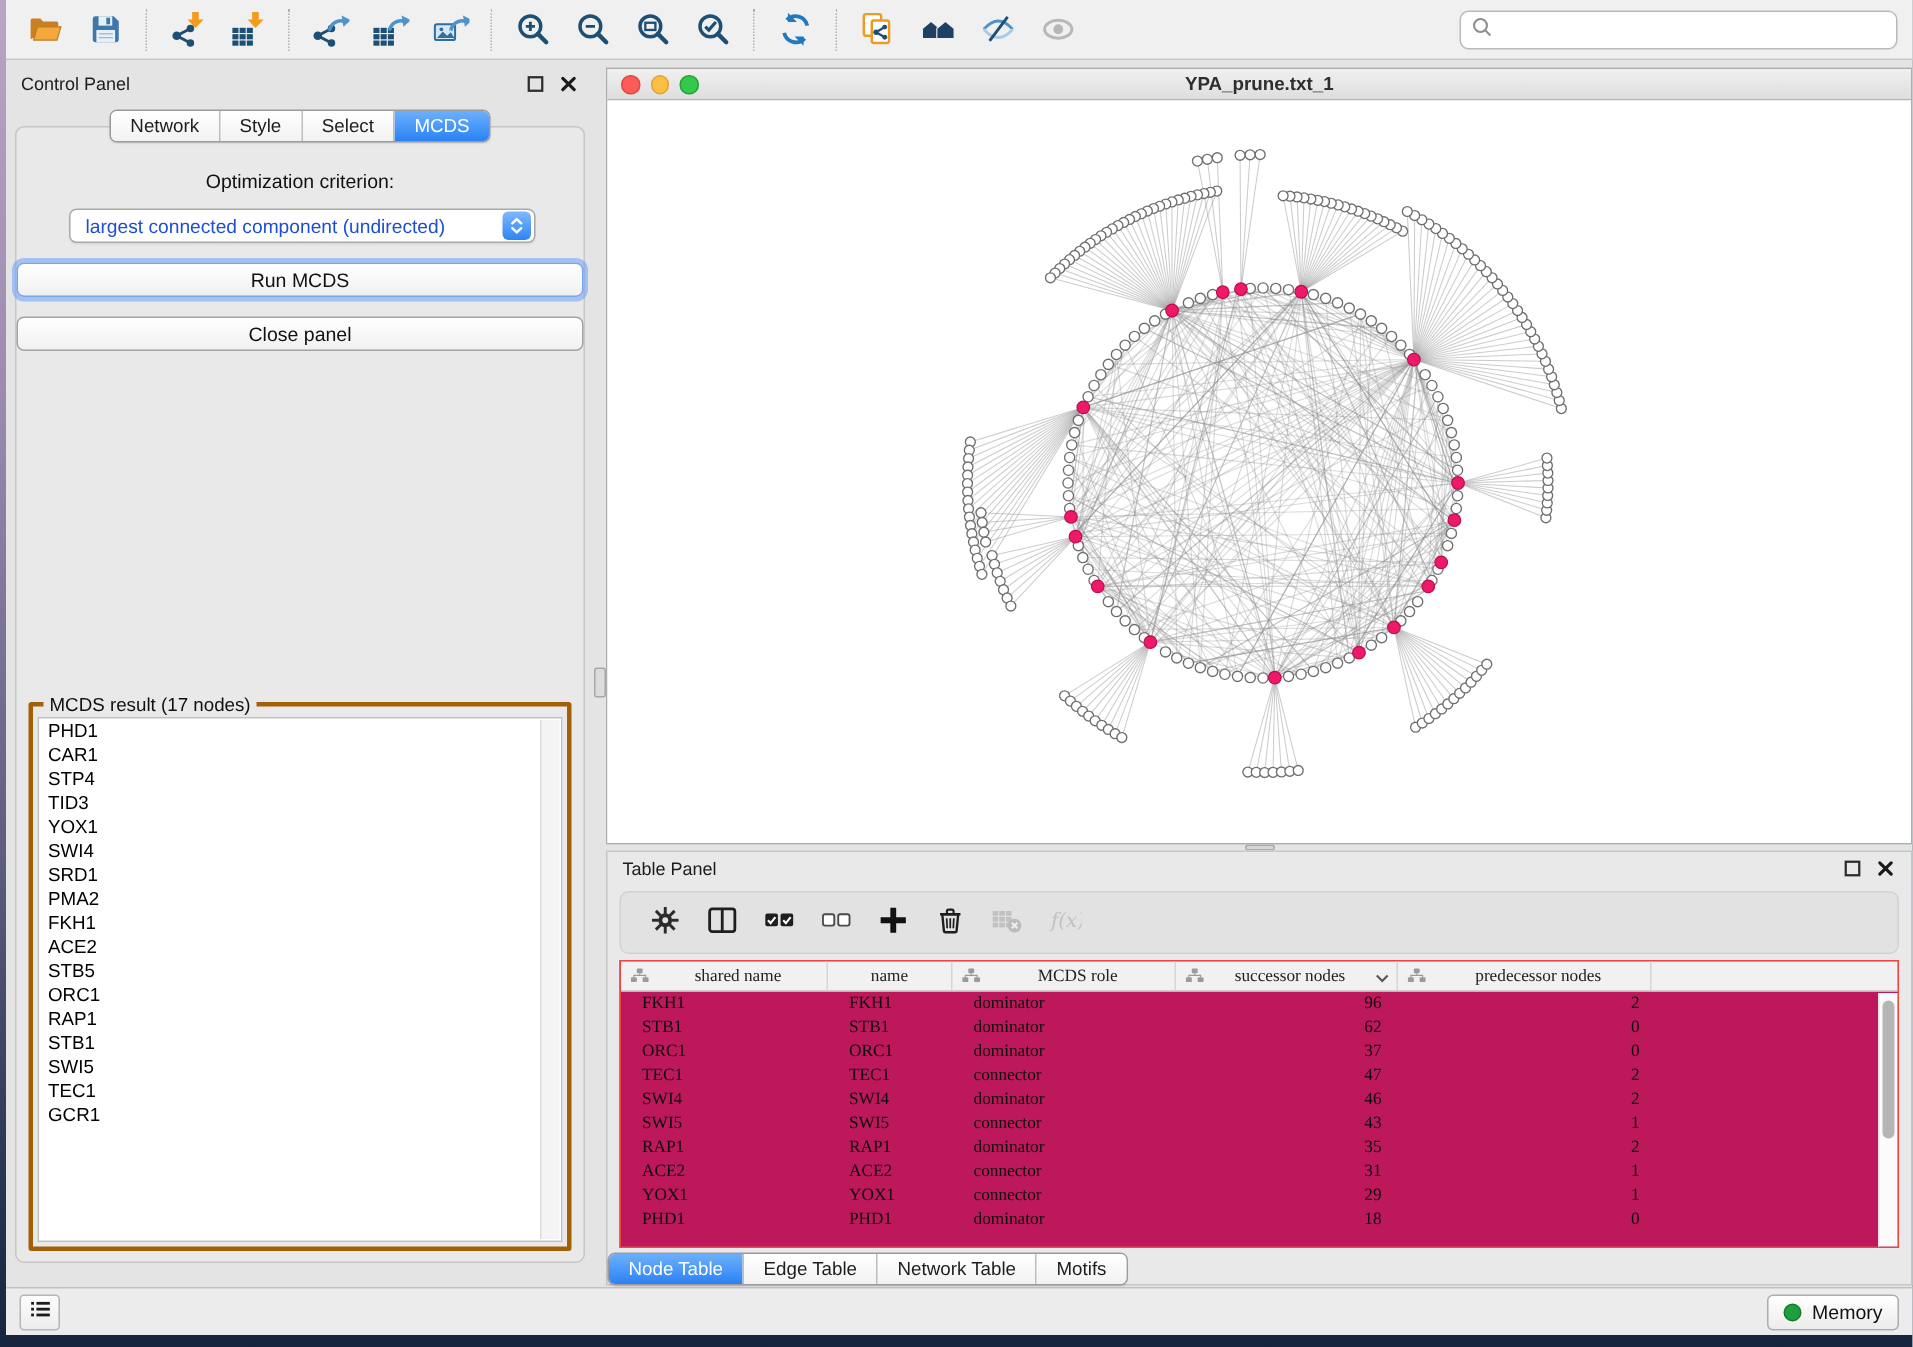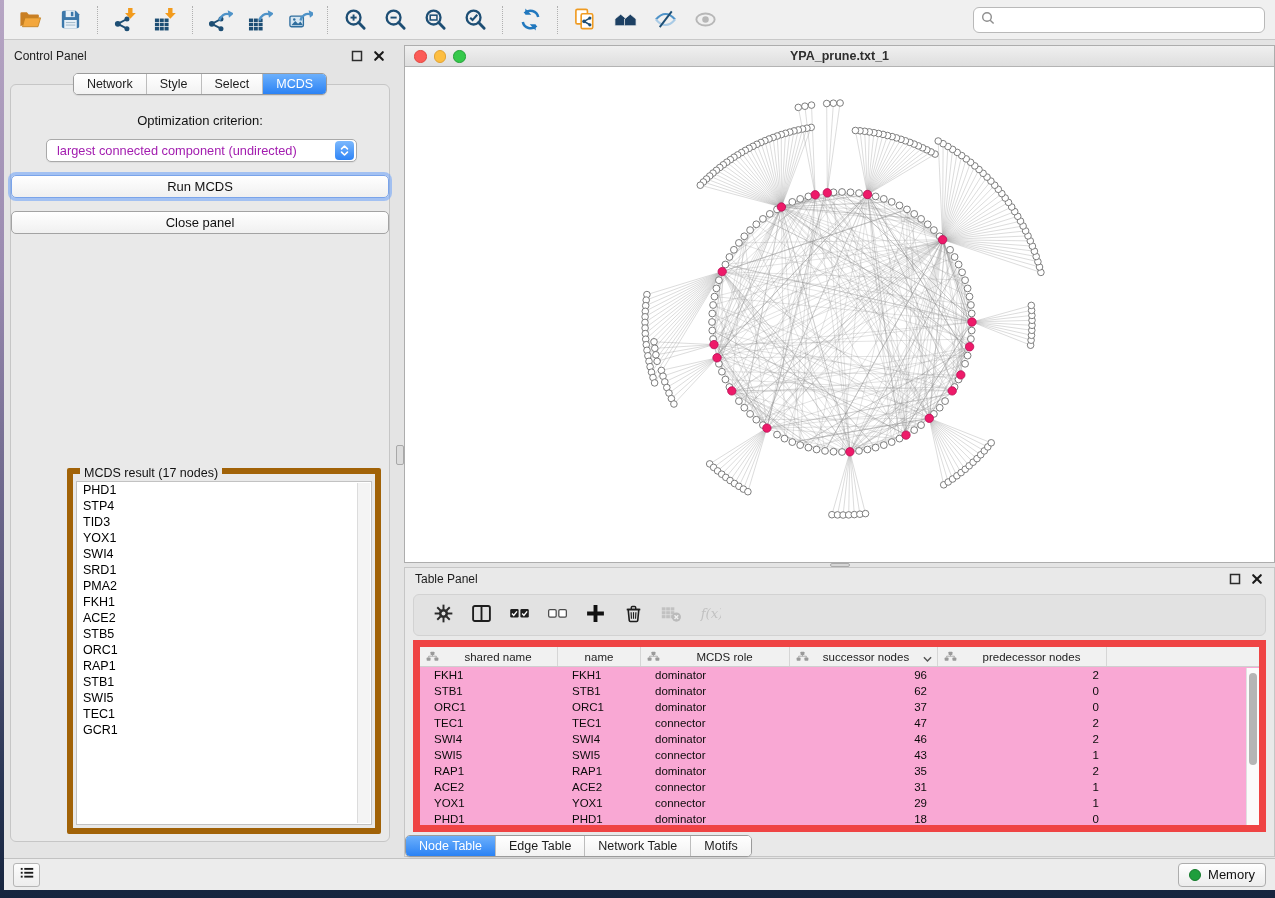--- a/index.html
+++ b/index.html
@@ -42,7 +42,7 @@
   .opt-label { font-size:13px; color:#111; }
   .dropdown { margin:11px 32px 0 35px; height:23px; background:#fff; border:1px solid #a9a9a9;
     border-radius:5px; display:flex; align-items:center; cursor:pointer; box-shadow:0 1px 1px rgba(0,0,0,.06); }
-  .dropdown .dd-text { flex:1; text-align:left; padding-left:10px; font-size:12.8px; color:#a21caf;
+  .dropdown .dd-text { flex:1; text-align:left; padding-left:10px; font-size:12.8px; color:#1d4ed8;
     white-space:nowrap; overflow:hidden; }
   .dd-stepper { width:19px; height:19px; margin-right:2px; border-radius:4px;
     background:linear-gradient(#7db9fd,#2e84f6); display:flex; align-items:center; justify-content:center; }

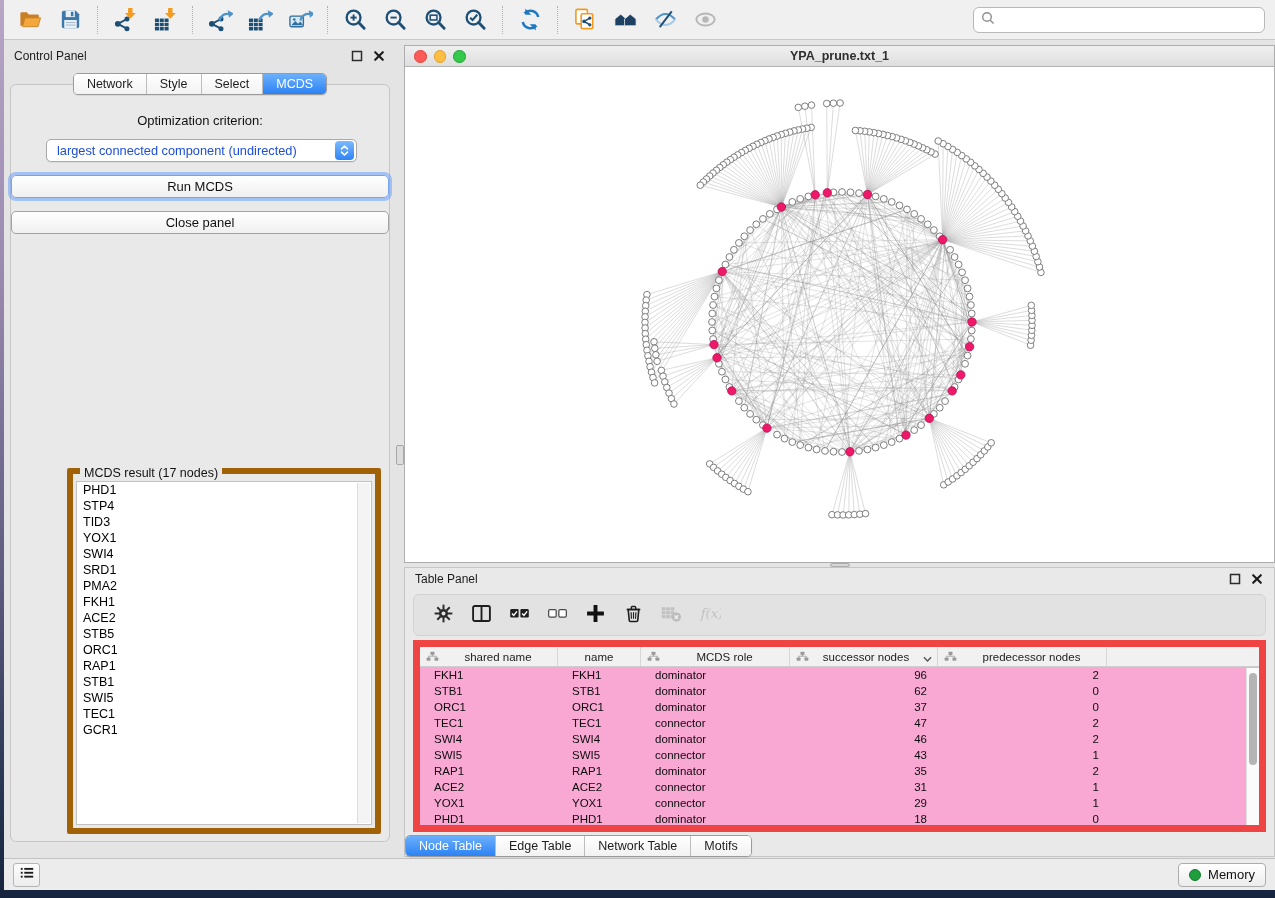--- a/index.html
+++ b/index.html
@@ -52,7 +52,7 @@
     border:1px solid #a3a3a3; border-radius:5px; cursor:pointer; font-family:"Liberation Sans",sans-serif; }
   .mac-btn.focused { box-shadow:0 0 0 3px rgba(106,160,249,.55); border-color:#7aa4ea; }
   .result-box { position:absolute; left:8px; right:8px; top:383px; bottom:7px;
-    border:6px solid #a16207; border-radius:2px;margin-left:48px; }
+    border:3px solid #a16207; border-radius:2px; }
   .result-legend { position:absolute; top:-8px; left:7px; background:#e9e9e9; padding:0 4px;
     font-size:12.5px; color:#111; }
   .result-list { position:absolute; left:3px; right:3px; top:7px; bottom:3px; background:#fff;

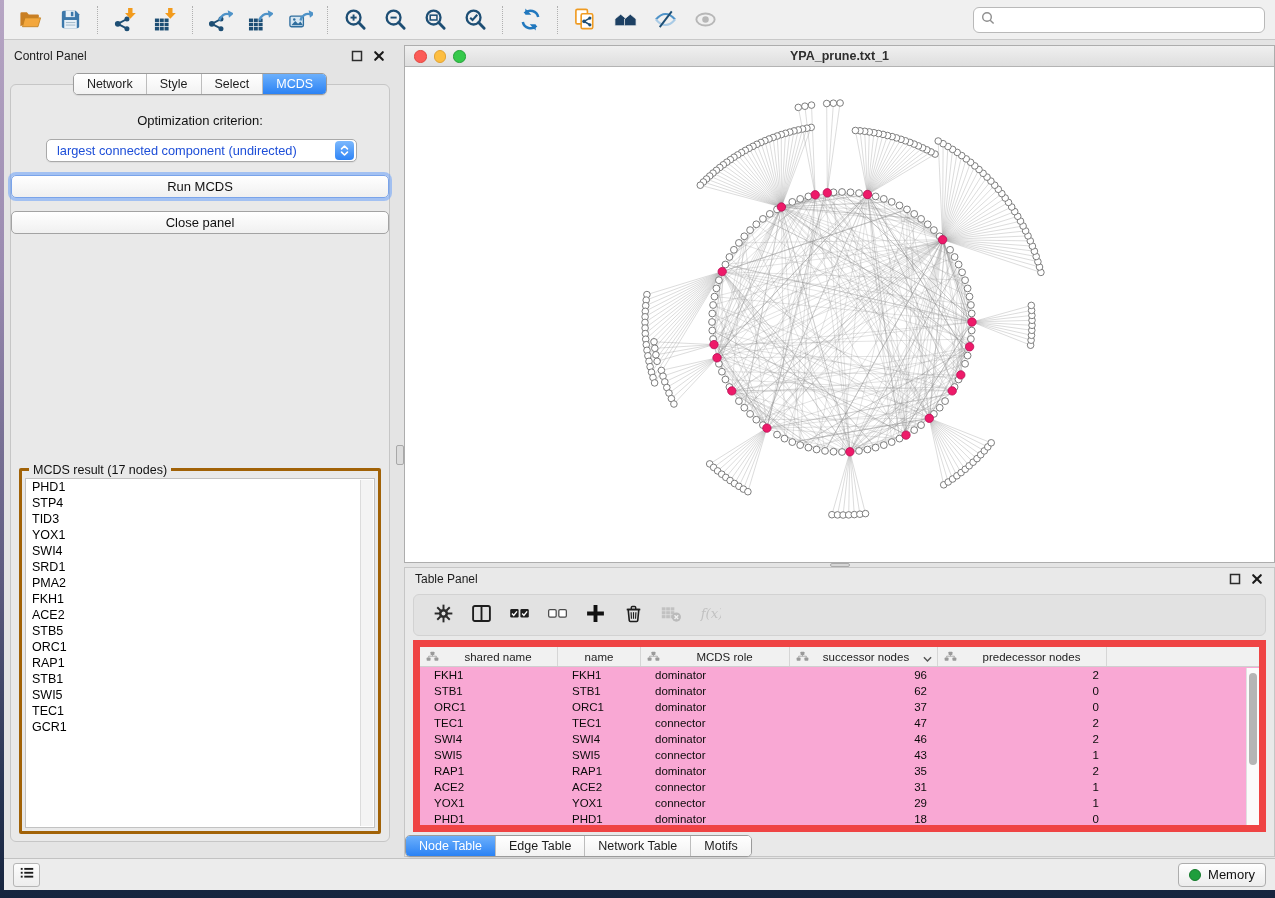--- a/index.html
+++ b/index.html
@@ -376,6 +376,7 @@
           <span class="result-legend">MCDS result (17 nodes)</span>
           <div class="result-list" id="result-list">
               <div class="result-item">PHD1</div>
+              <div class="result-item">CAR1</div>
               <div class="result-item">STP4</div>
               <div class="result-item">TID3</div>
               <div class="result-item">YOX1</div>

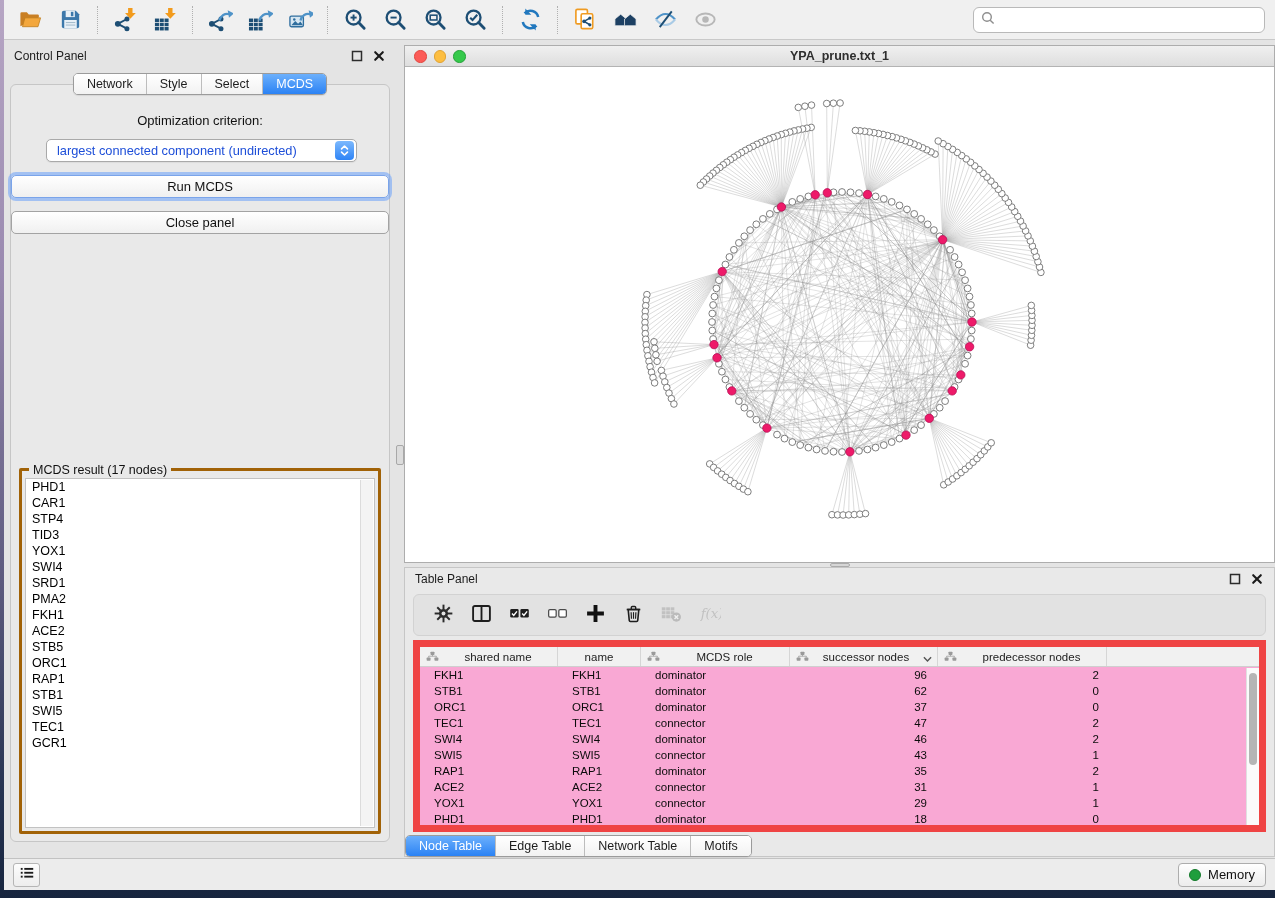--- a/index.html
+++ b/index.html
@@ -92,8 +92,8 @@
     justify-content:center; cursor:pointer; }
   .tp-btn svg { width:23px; height:23px; }
   .tp-btn.disabled { opacity:.45; cursor:default; }
-  .tp-table { position:absolute; left:8px; right:8px; top:72px; bottom:24px; background:#f9a8d4;
-    border:7px solid #ef4444; }
+  .tp-table { position:absolute; left:8px; right:8px; top:72px; bottom:24px; background:#be185d;
+    border:1px solid #ef4444;font-family:Liberation Serif, serif; }
   .tp-head { display:flex; height:20px; background:#f1f1f1; border-bottom:1px solid #cfcfcf; }
   .th { display:flex; align-items:center; border-right:1px solid #d6d6d6; font-size:11.5px; color:#222;
     cursor:pointer; overflow:hidden; }

